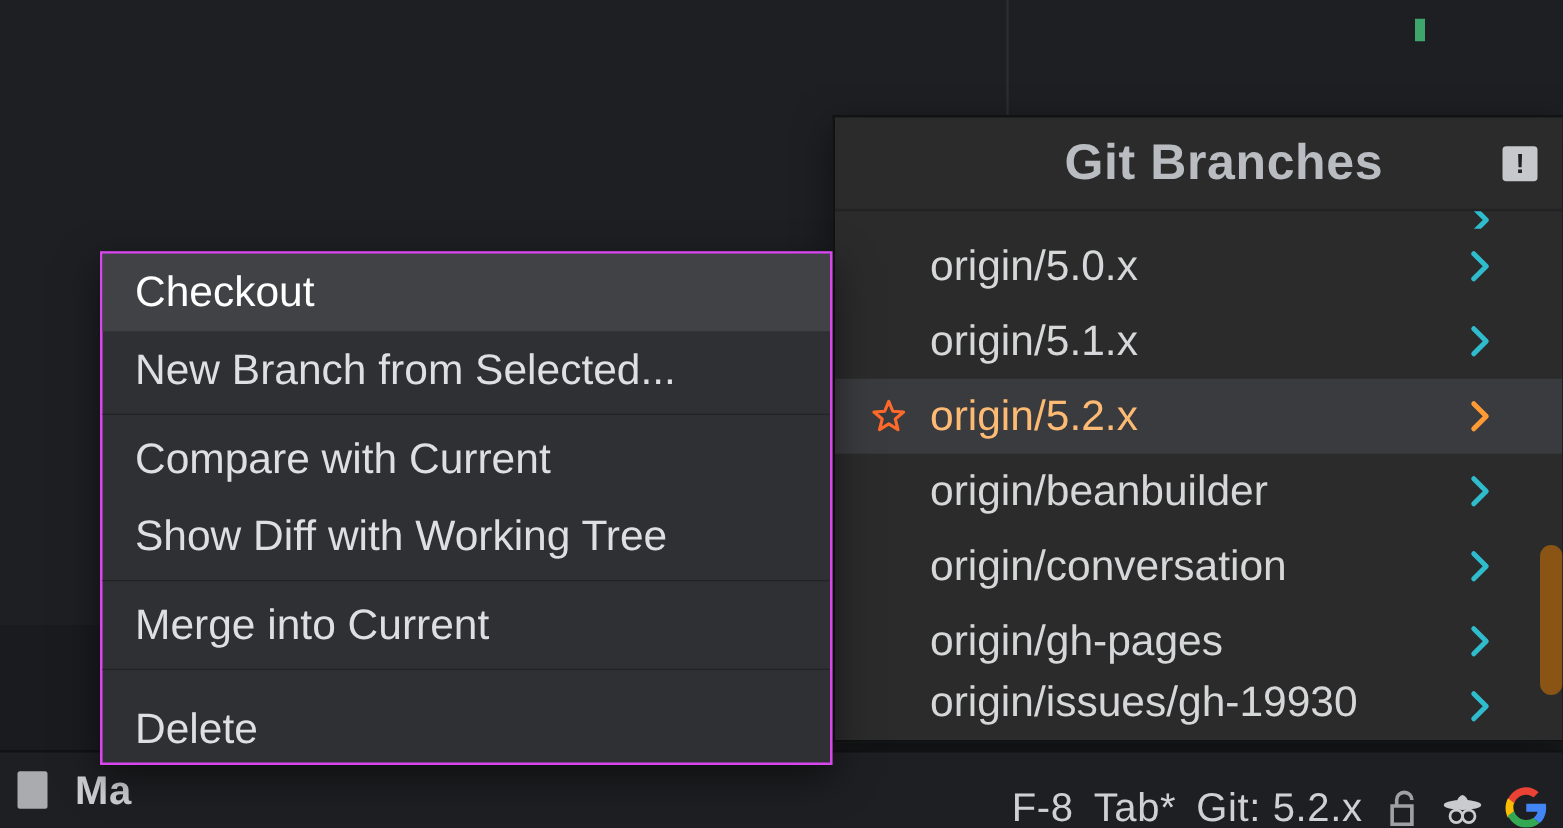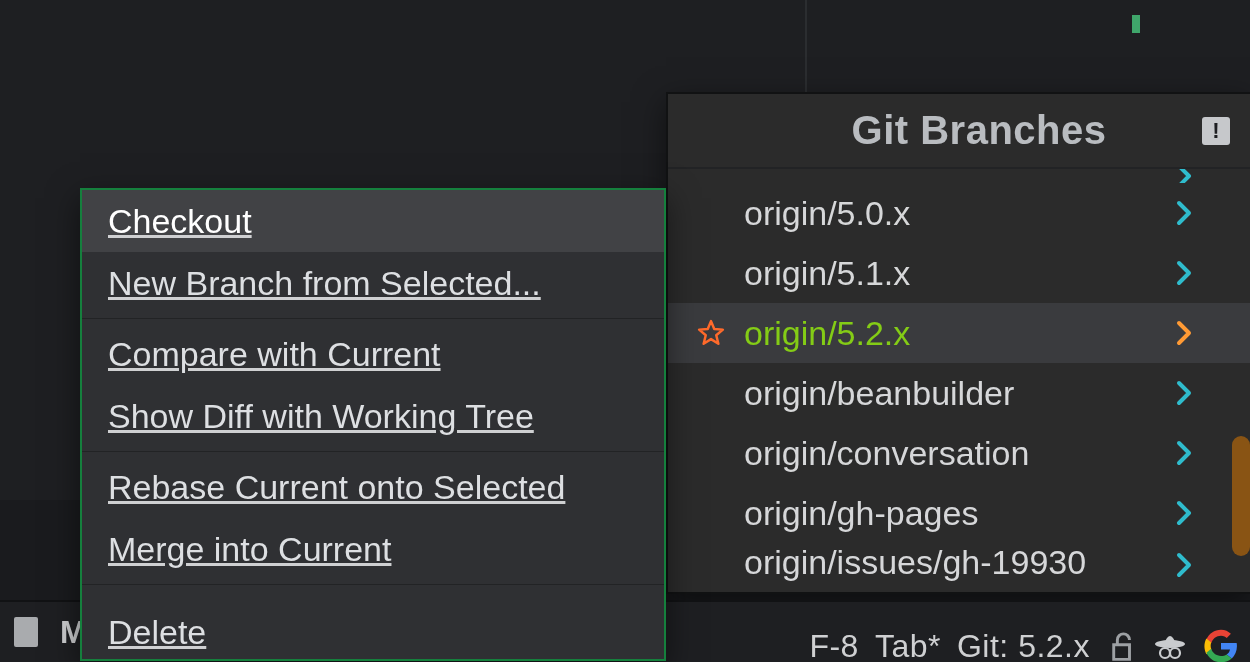--- a/index.html
+++ b/index.html
@@ -152,14 +152,13 @@
     
     .context-menu {
       position: absolute;
-      top: 188px;
+      top: 201px;
       left: 80px;
       width: 586px;
       background: #2f3033;
-      border: 2px solid #15803d;
+      border: 2px solid #d946ef;
       box-shadow: 0 10px 30px rgba(0,0,0,.5);
       z-index: 100;
-      text-decoration: underline;
     }
     .context-menu .item {
       height: 62px;

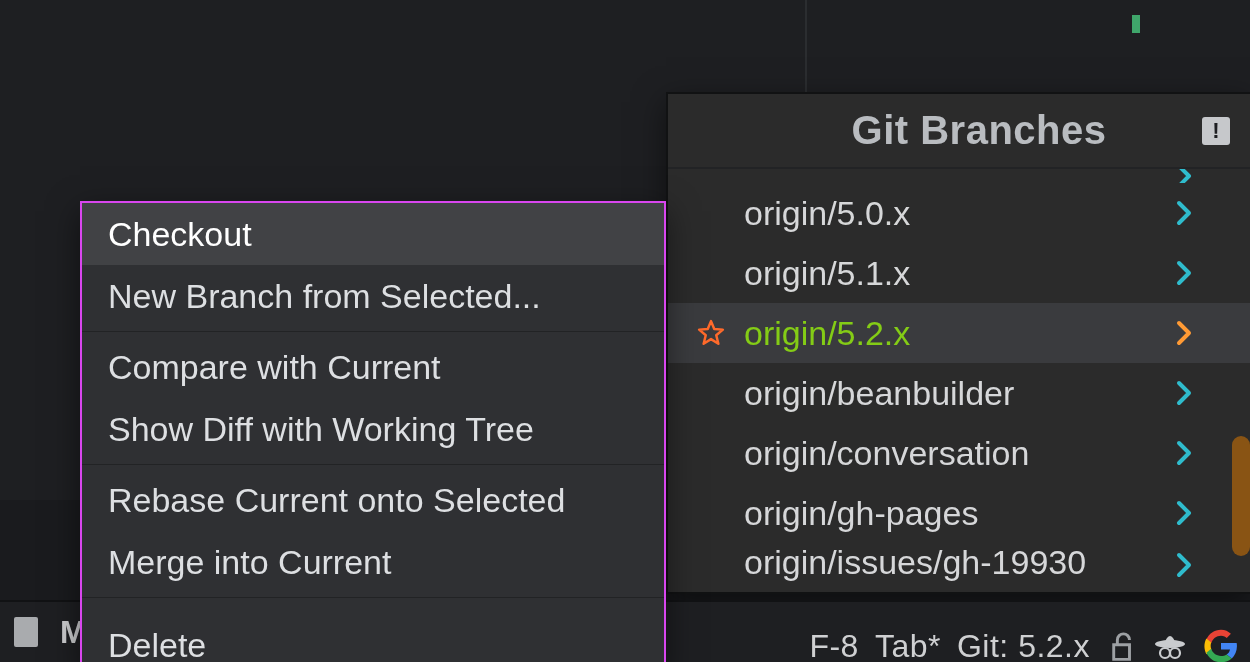--- a/index.html
+++ b/index.html
@@ -122,7 +122,7 @@
       color: #d6d7d9;
     }
     .branch-row.selected .label {
-      color: #84cc16;
+      color: #fdba74;
     }
 
     .branch-row .chev {

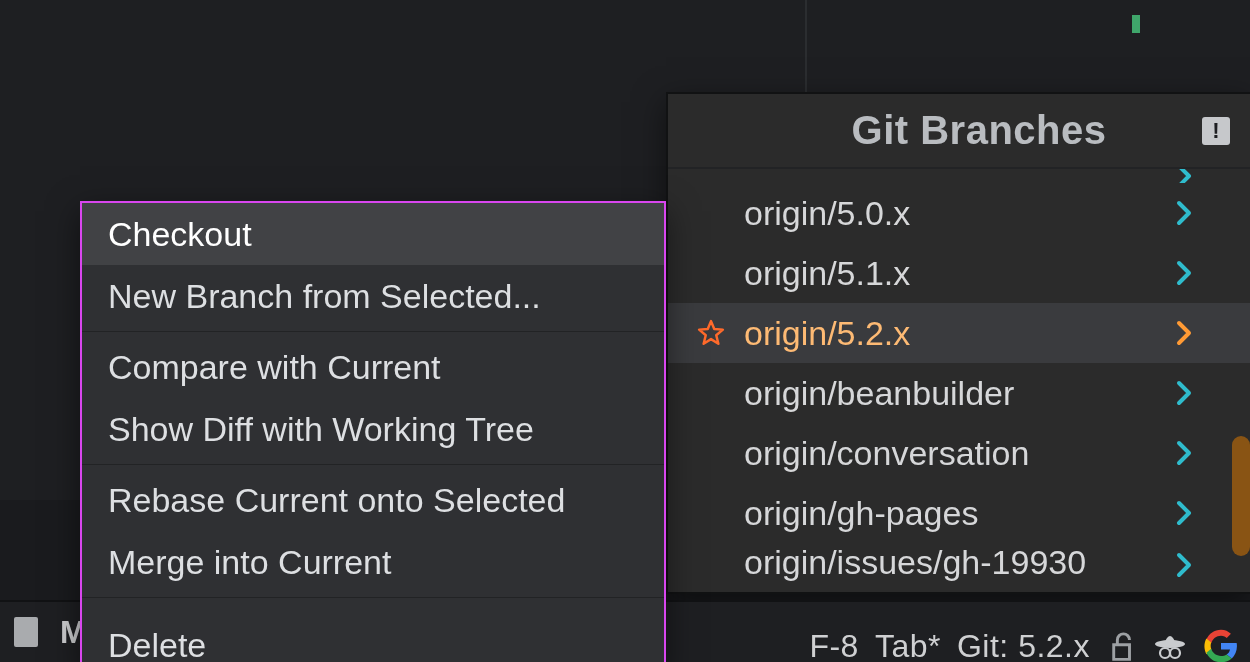--- a/index.html
+++ b/index.html
@@ -340,7 +340,6 @@
   <div class="item">Compare with Current</div>
   <div class="item">Show Diff with Working Tree</div>
   <div class="sep"></div>
-  <div class="item">Rebase Current onto Selected</div>
   <div class="item">Merge into Current</div>
   <div class="sep"></div>
   <div class="item" style="height:54px;margin-top:20px;">Delete</div>

